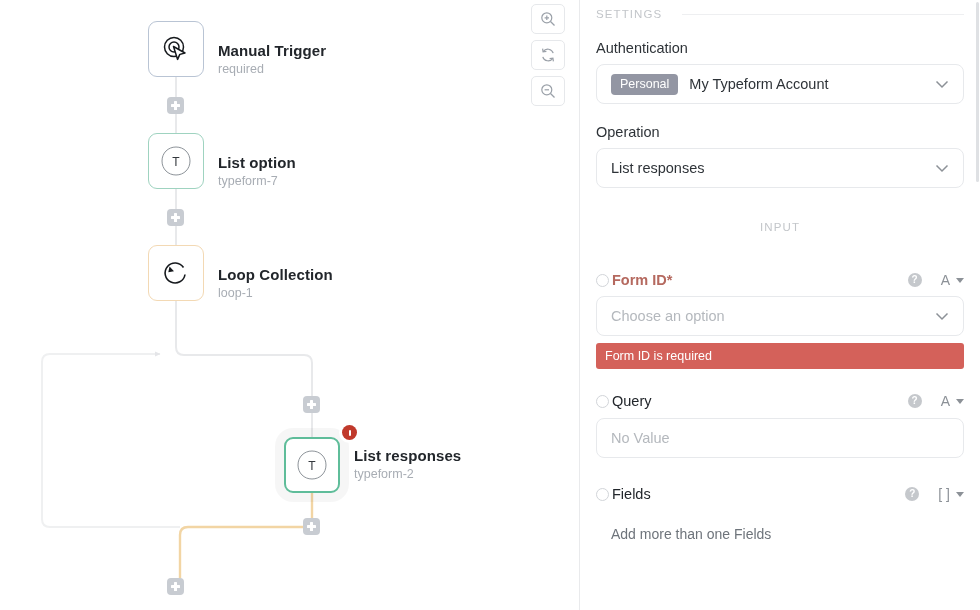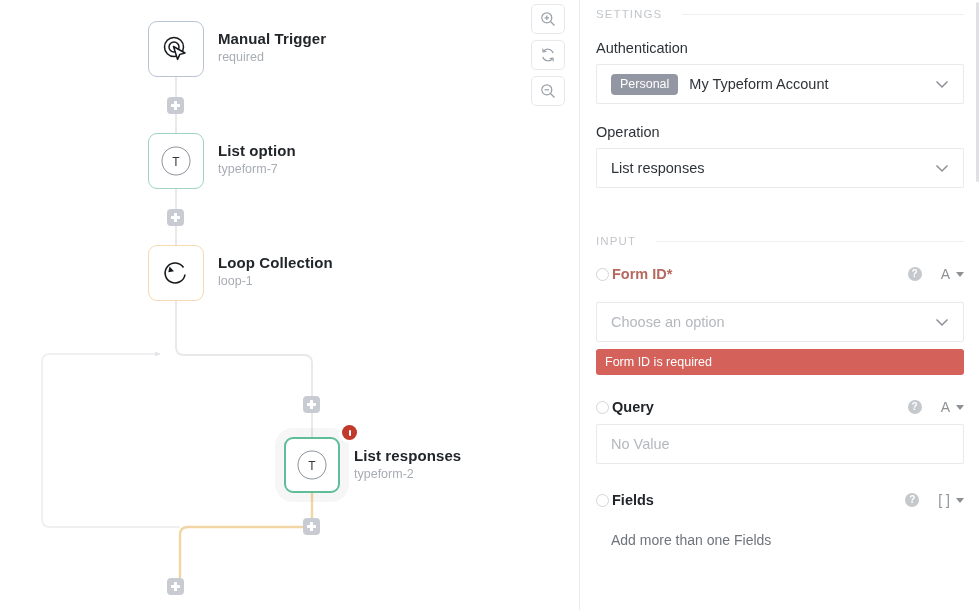--- a/index.html
+++ b/index.html
@@ -39,7 +39,7 @@
   }
   .node-label {
     position: absolute;
-    left: 70px; top: 8px;
+    left: 70px; top: 20px;
     white-space: nowrap;
   }
   .node-title {

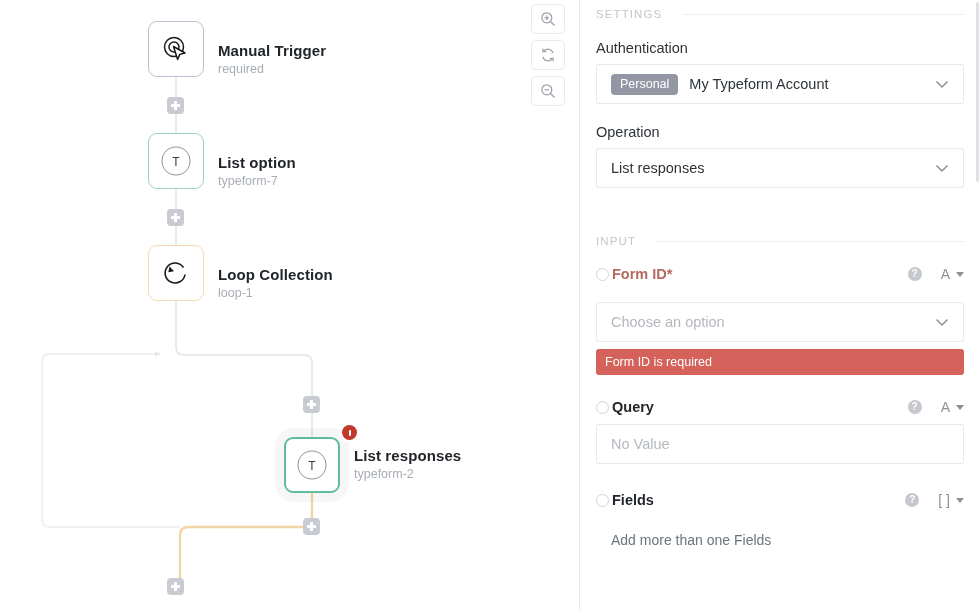--- a/index.html
+++ b/index.html
@@ -113,7 +113,7 @@
   }
 
   .control {
-    height: 40px; border: 1px solid #e7e9ec; border-radius: 2px;
+    height: 40px; border: 1px solid #e7e9ec; border-radius: 8px;
     background: #fff; display: flex; align-items: center;
     padding: 0 14px; gap: 11px;
   }

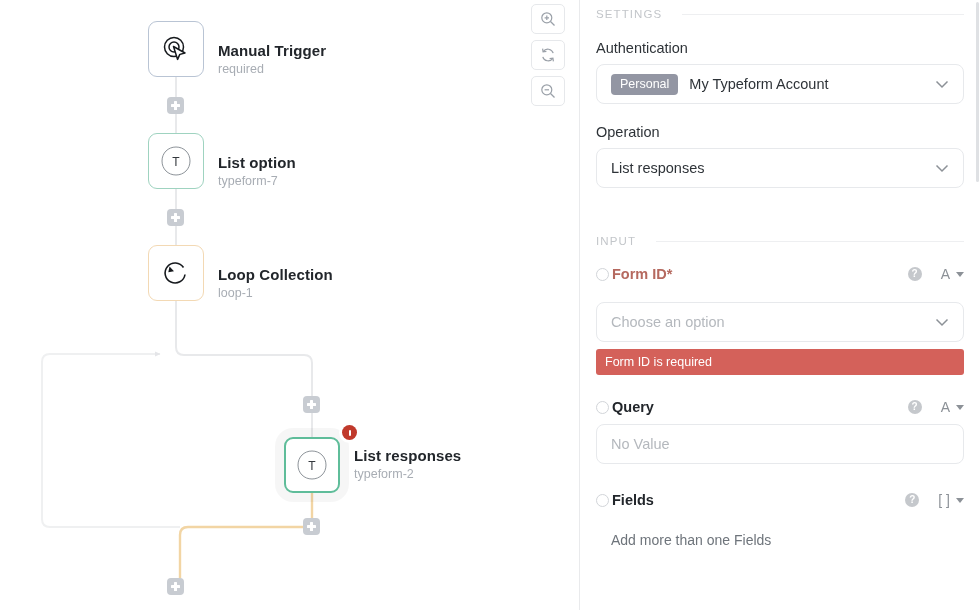--- a/index.html
+++ b/index.html
@@ -318,7 +318,7 @@
       </span>
     </div>
 
-    <div class="sec-head" style="margin-top:47px;">
+    <div class="sec-head" style="margin-top:33px;flex-direction:column;">
       <span class="txt">INPUT</span>
       <span class="rule"></span>
     </div>

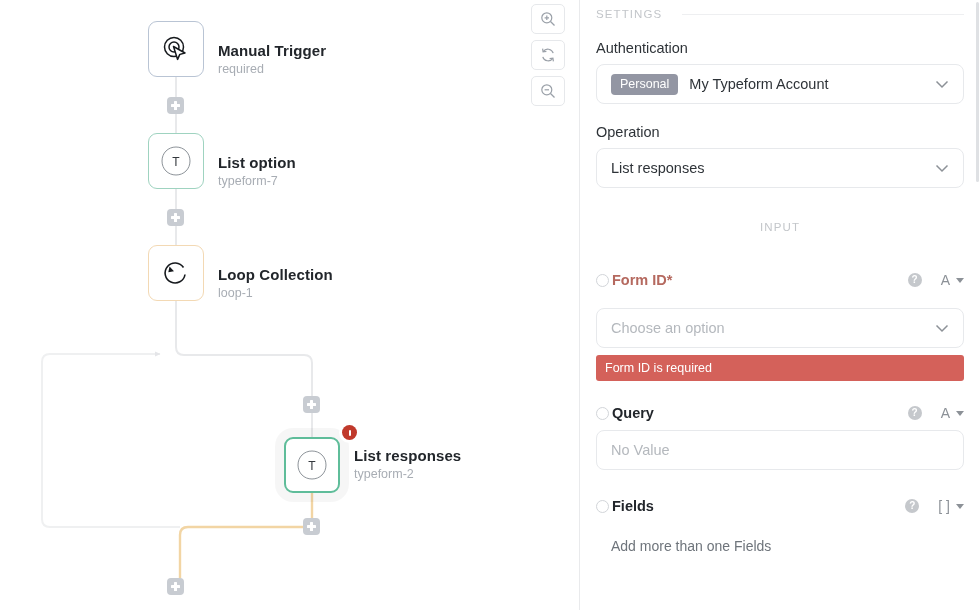--- a/index.html
+++ b/index.html
@@ -334,7 +334,7 @@
       </span>
     </div>
 
-    <div class="control" style="margin-top:20px;justify-content:space-between;">
+    <div class="control" style="margin-top:8px;justify-content:space-between;">
       <span class="placeholder">Choose an option</span>
       <span class="caret">
         <svg width="14" height="9" viewBox="0 0 14 9" fill="none" stroke="#8c9197" stroke-width="1.5">

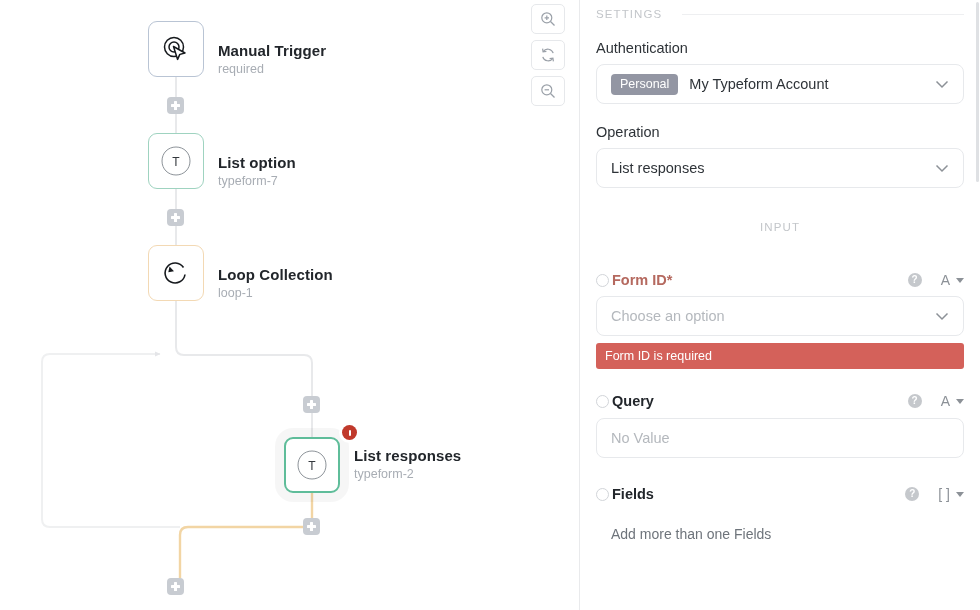--- a/index.html
+++ b/index.html
@@ -138,7 +138,7 @@
     width: 13px; height: 13px; border-radius: 50%;
     border: 1.4px solid #d2d5d9; background: #fff; flex: 0 0 13px;
   }
-  .row-name { font-size: 14.5px; color: #22262b; font-weight: 700; }
+  .row-name { font-size: 14.5px; color: #22262b; font-weight: 400; }
   .row-name.err { color: #b5695f; font-weight: 600; }
   .row-spacer { flex: 1; }
   .qmark {

